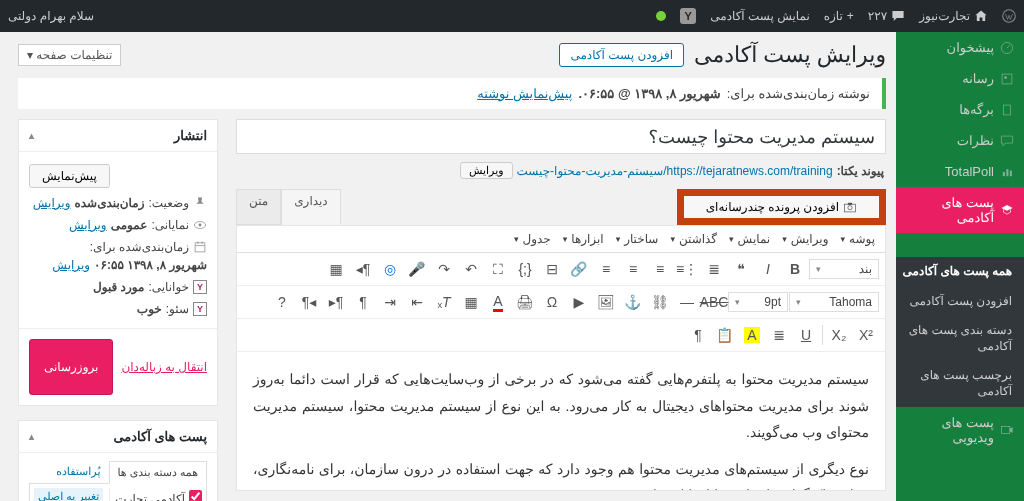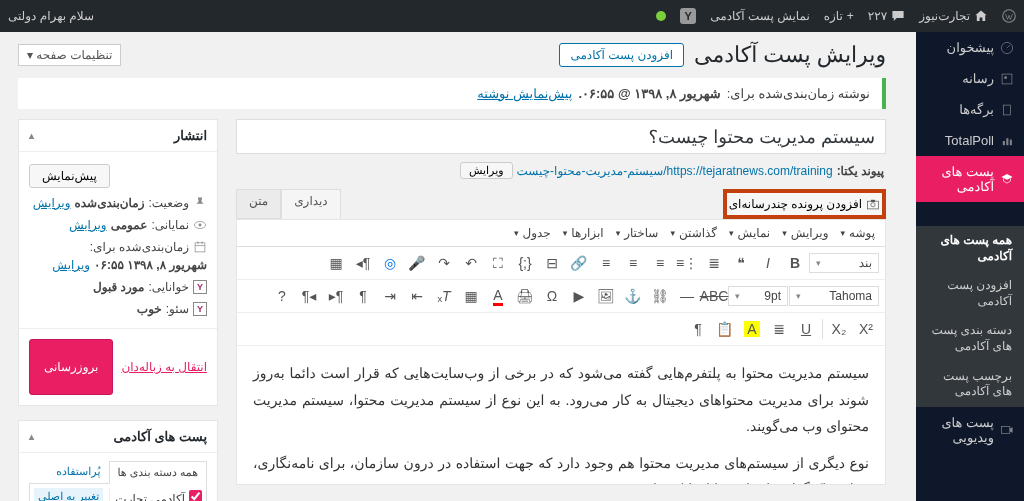--- a/index.html
+++ b/index.html
@@ -16,7 +16,7 @@
 .yoast-icon { width: 16px; height: 16px; background: #999; border-radius: 3px; display: flex; align-items: center; justify-content: center; font-size: 11px; color: #23282d; font-weight: bold; }
 
 
-.sidemenu { position: absolute; top: 32px; right: 0; width: 108px; height: 469px; background: #0f172a; color: #ccc; font-size: 13px; overflow: hidden; }
+.sidemenu { position: absolute; top: 32px; right: 0; width: 128px; height: 469px; background: #15803d; color: #ccc; font-size: 13px; overflow: hidden; }
 .menu-item { padding: 8px 10px; cursor: pointer; display: flex; align-items: center; gap: 6px; }
 .menu-item.current { background: #e91e63; color: #fff; }
 .menu-item.sub { background: #32373c; color: #ccc; font-size: 12px; padding: 7px 12px 7px 6px; line-height: 1.3; }

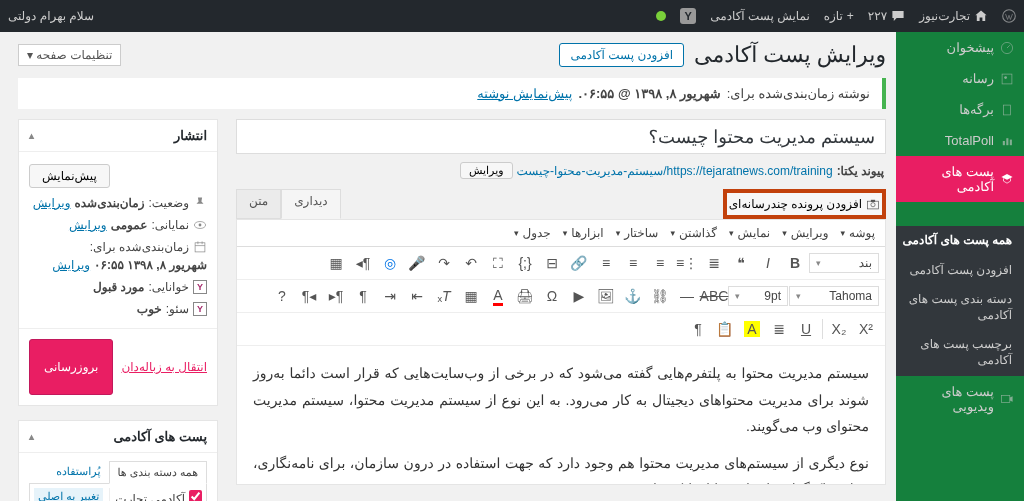--- a/index.html
+++ b/index.html
@@ -149,6 +149,12 @@
       </div>
   <div class="menu-item">
         <svg class="micon" viewBox="0 0 20 20" fill="currentColor">
+          <path d="M2 3h16v10H8l-4 4v-4H2z" fill="none" stroke="currentColor"></path>
+        </svg>
+        <span>نظرات</span>
+      </div>
+  <div class="menu-item">
+        <svg class="micon" viewBox="0 0 20 20" fill="currentColor">
           <rect x="4" y="10" width="3" height="6"></rect>
           <rect x="9" y="6" width="3" height="10"></rect>
           <rect x="14" y="8" width="3" height="8"></rect>

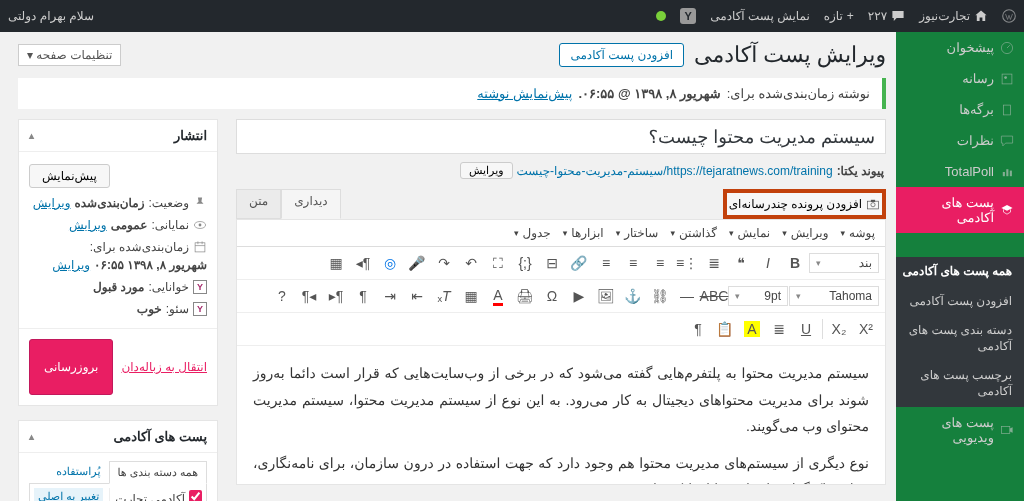--- a/index.html
+++ b/index.html
@@ -43,7 +43,7 @@
 .btn-sm { border: 1px solid #ccc; background: #f7f7f7; padding: 1px 8px; font-size: 11px; border-radius: 3px; cursor: pointer; }
 
 .editor-top { display: flex; justify-content: space-between; margin-top: 10px; }
-.media-btn { border: 4px solid #c2410c; background: #f7f7f7; padding: 4px 2px; font-size: 12px; cursor: pointer; display: flex; align-items: center; gap: 4px; }
+.media-btn { border: 7px solid #c2410c; background: #f7f7f7; padding: 4px 22px; font-size: 12px; cursor: pointer; display: flex; align-items: center; gap: 4px; }
 .tabs { display: flex; }
 .tab { border: 1px solid #ddd; padding: 4px 12px; background: #ebebeb; color: #555; font-size: 12px; cursor: pointer; }
 .tab.active { background: #f5f5f5; border-bottom-color: #f5f5f5; }

